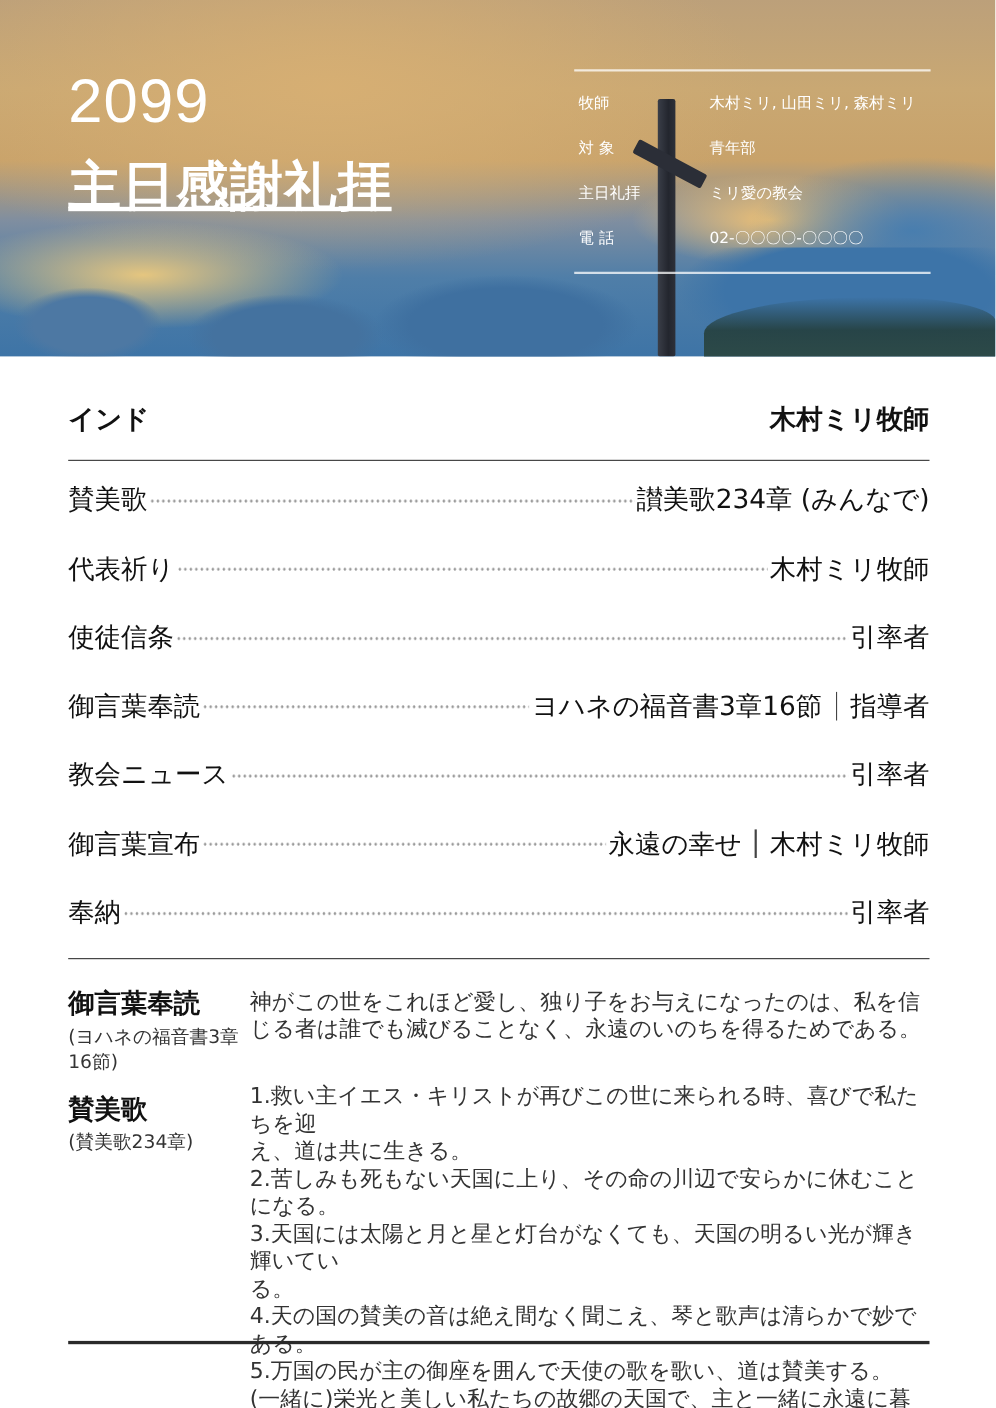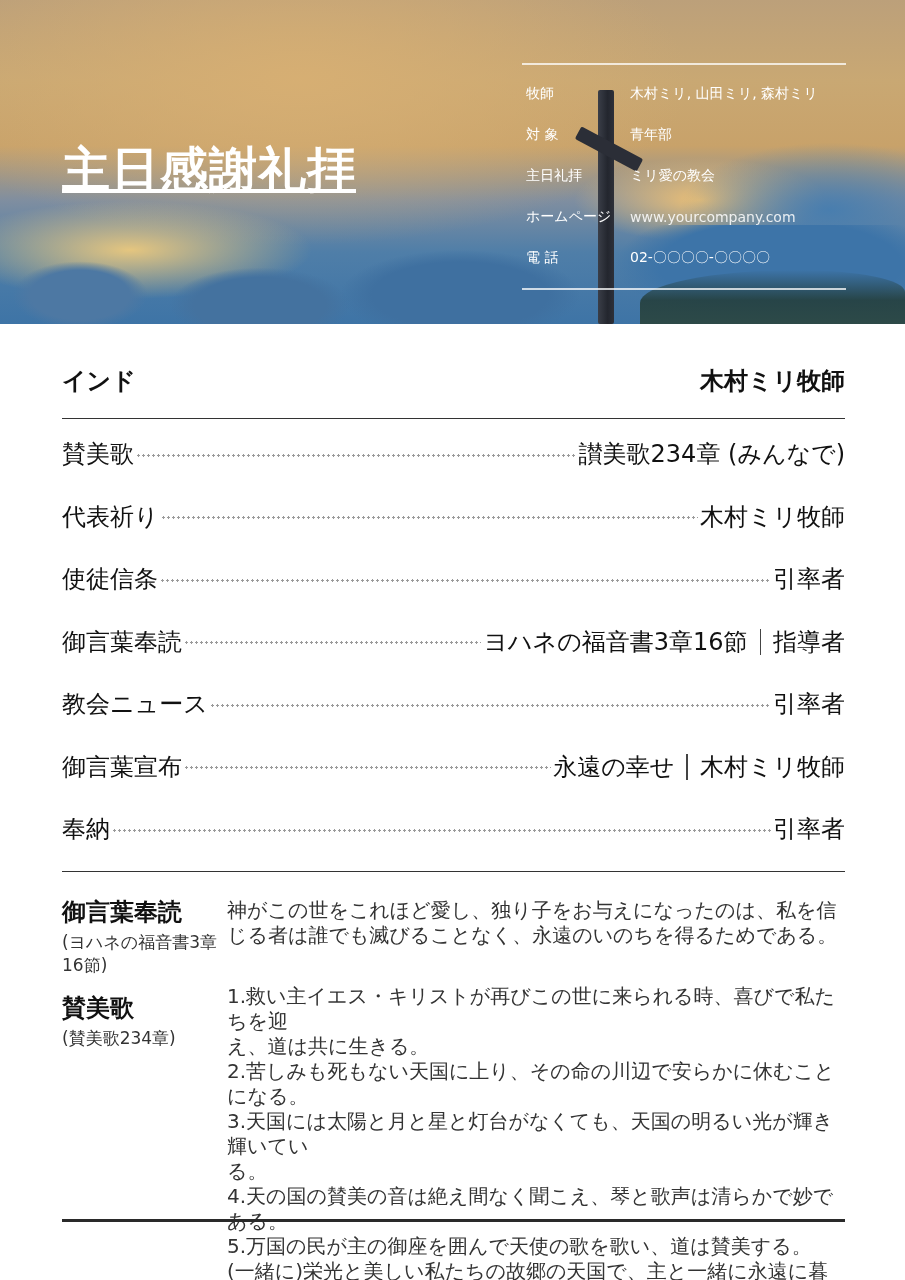--- a/index.html
+++ b/index.html
@@ -110,6 +110,7 @@
   <div class="cross-vert"></div>
   <div class="cross-horiz"></div>
 
+  <div class="hero-year">2099</div>
   <div class="hero-title">主日感謝礼拝</div>
 
   <div class="info-panel">

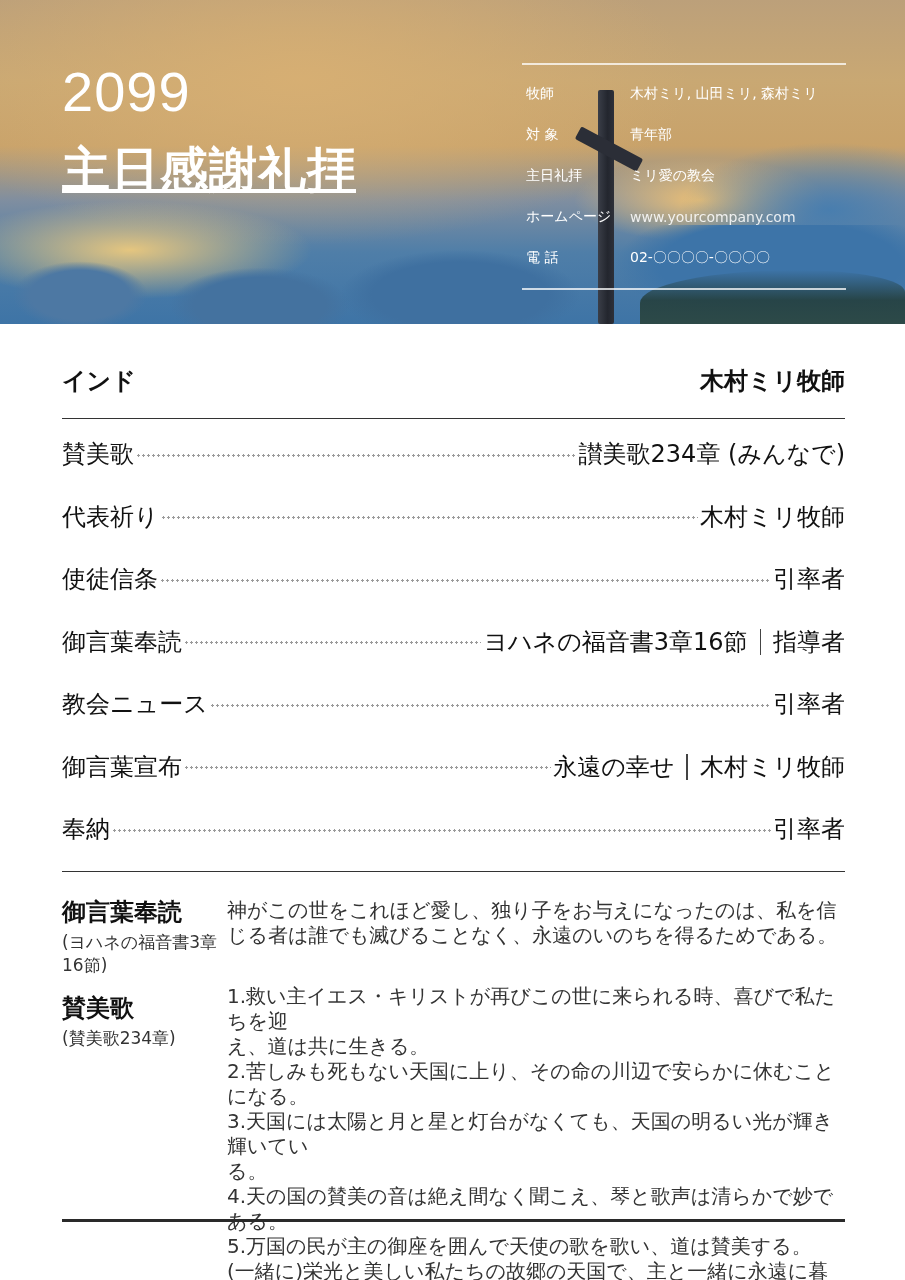--- a/index.html
+++ b/index.html
@@ -58,7 +58,7 @@
     border-bottom: 2px solid rgba(255,255,255,0.75);
     padding: 8px 0 10px 0;
   }
-  .info-row { display: flex; height: 41px; align-items: center; color: #ffffff; font-size: 14px; }
+  .info-row { display: flex; height: 41px; align-items: center; color: #ffffff; font-size: 14px; gap: 15px; }
   .info-label { width: 108px; padding-left: 4px; white-space: nowrap; }
   .info-value { flex: 1; white-space: nowrap; }
   .info-value.url { color: rgba(255,255,255,0.85); }

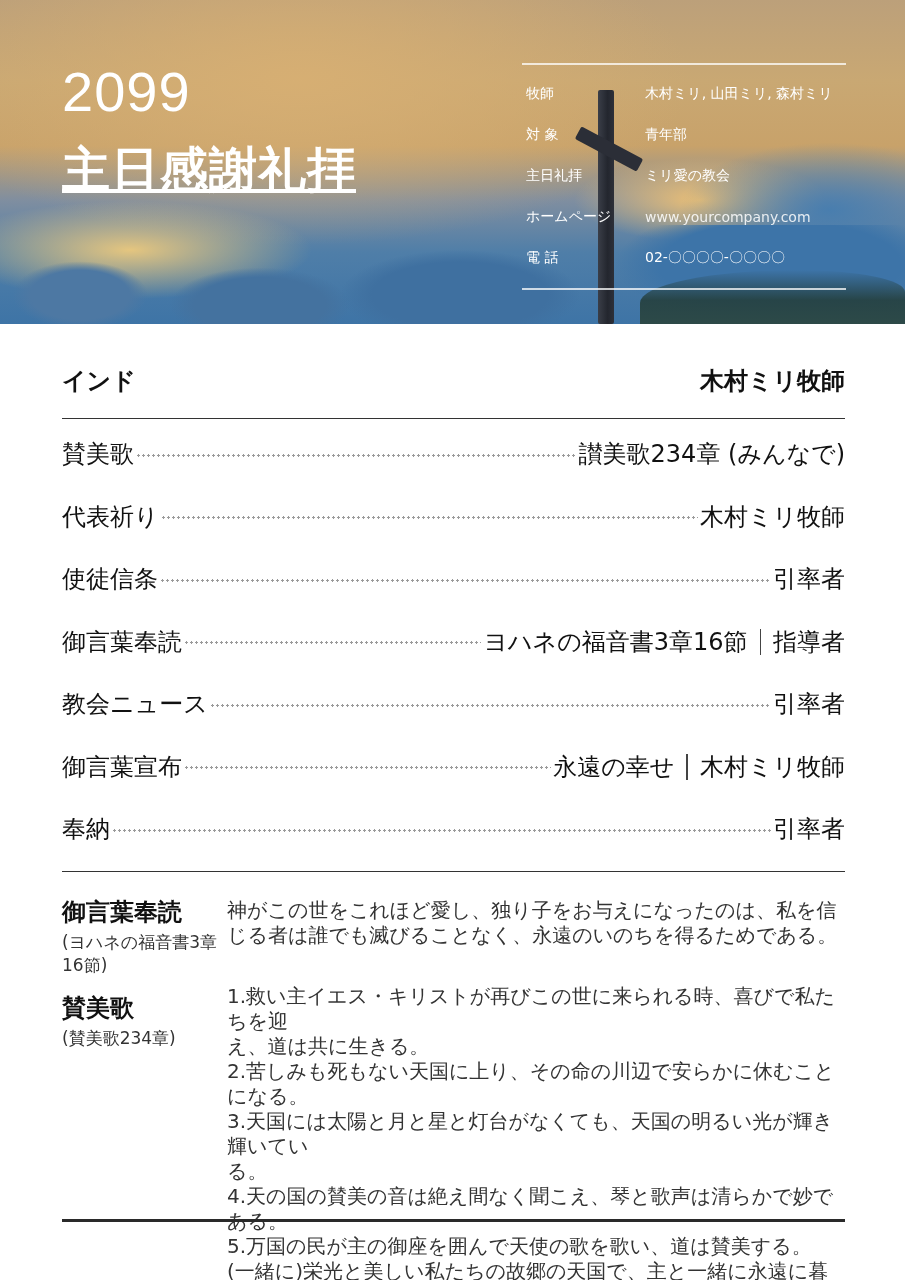--- a/index.html
+++ b/index.html
@@ -125,10 +125,6 @@
     <div class="info-row">
       <span class="info-label">主日礼拝</span>
       <span class="info-value">ミリ愛の教会</span>
-    </div>
-    <div class="info-row">
-      <span class="info-label">ホームページ</span>
-      <span class="info-value url">www.yourcompany.com</span>
     </div>
     <div class="info-row">
       <span class="info-label">電 話</span>

